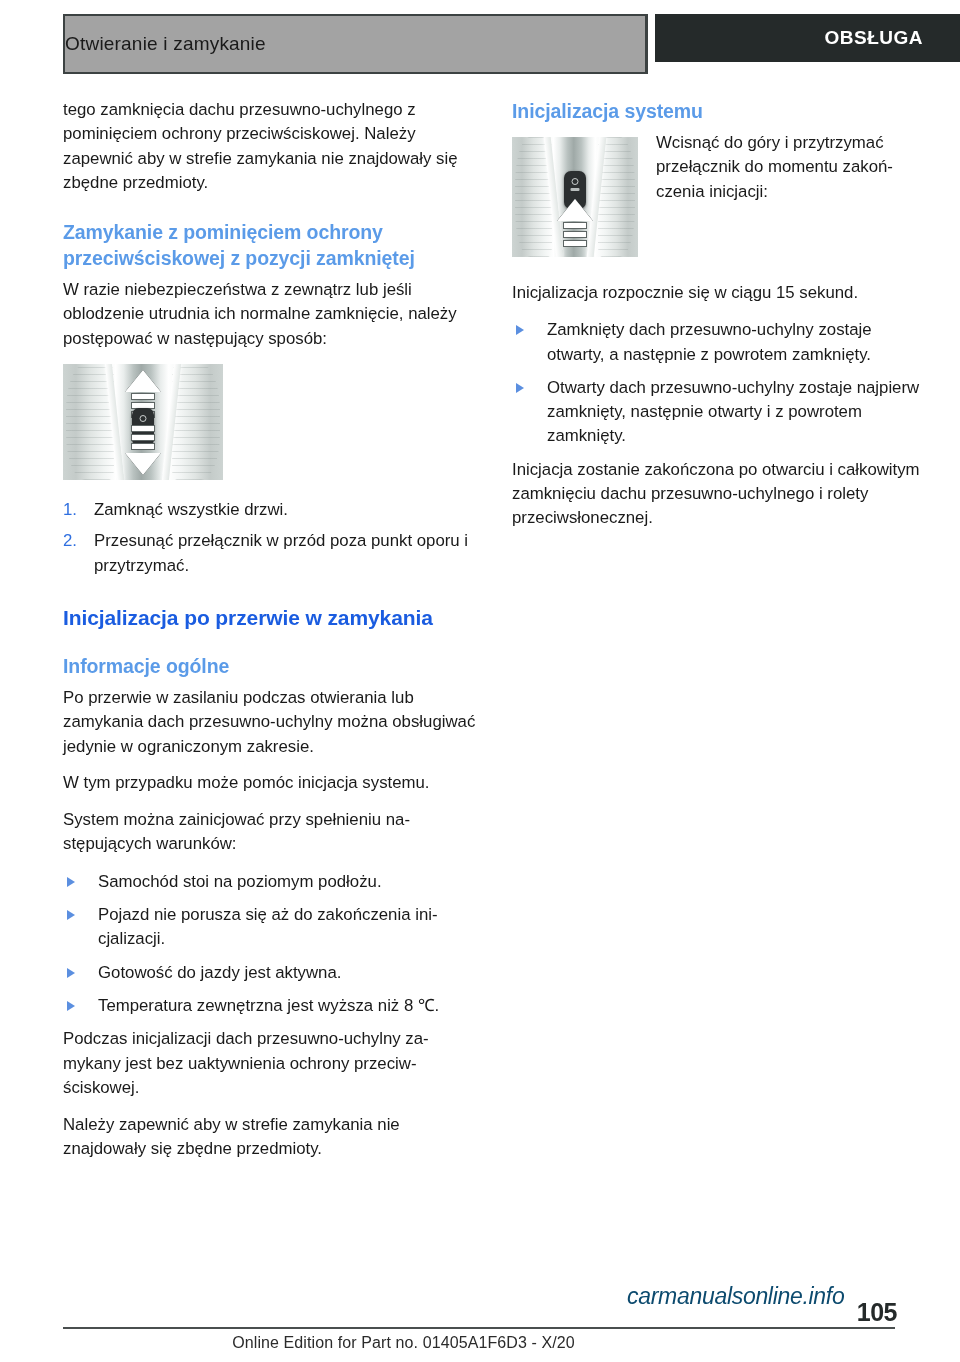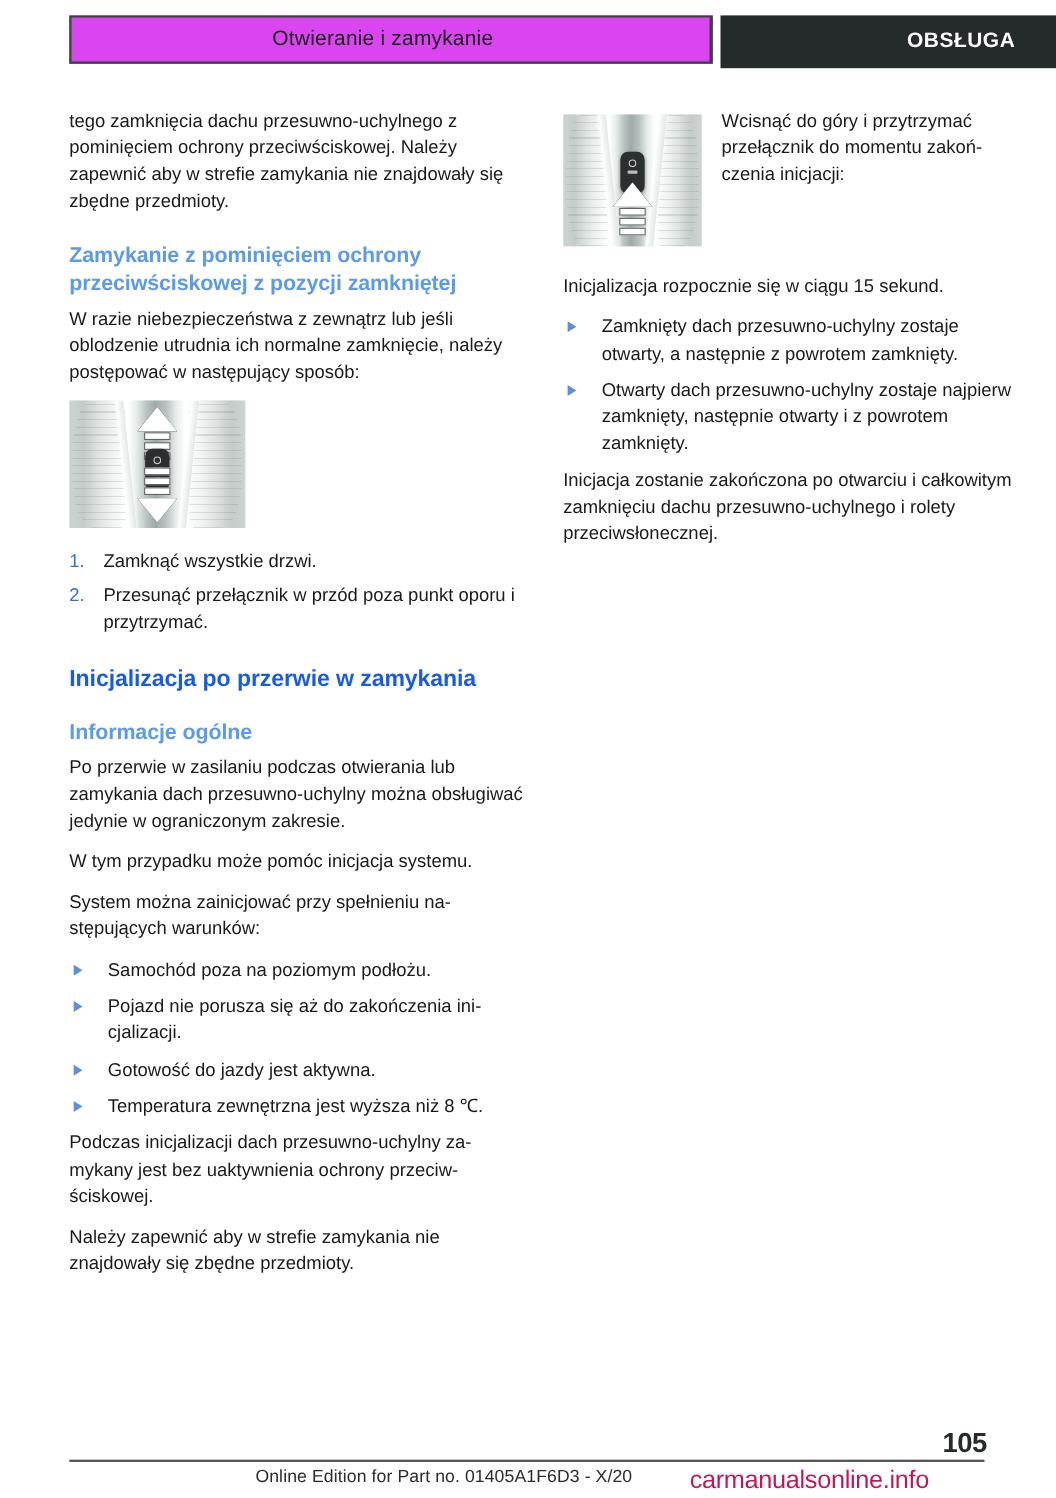--- a/index.html
+++ b/index.html
@@ -29,14 +29,14 @@
     left: 63px;
     top: 0;
     width: 585px;
-    height: 44px;
+    height: 60px;
     border: 2px solid #3c4242;
     border-right: 3px solid #3c4242;
     box-sizing: border-box;
-    background: #d946ef;
+    background: #a3a3a3;
     display: flex;
     align-items: center;
-    justify-content: center;
+    justify-content: flex-start;
   }
   .header-title {
     font-size: 19px;

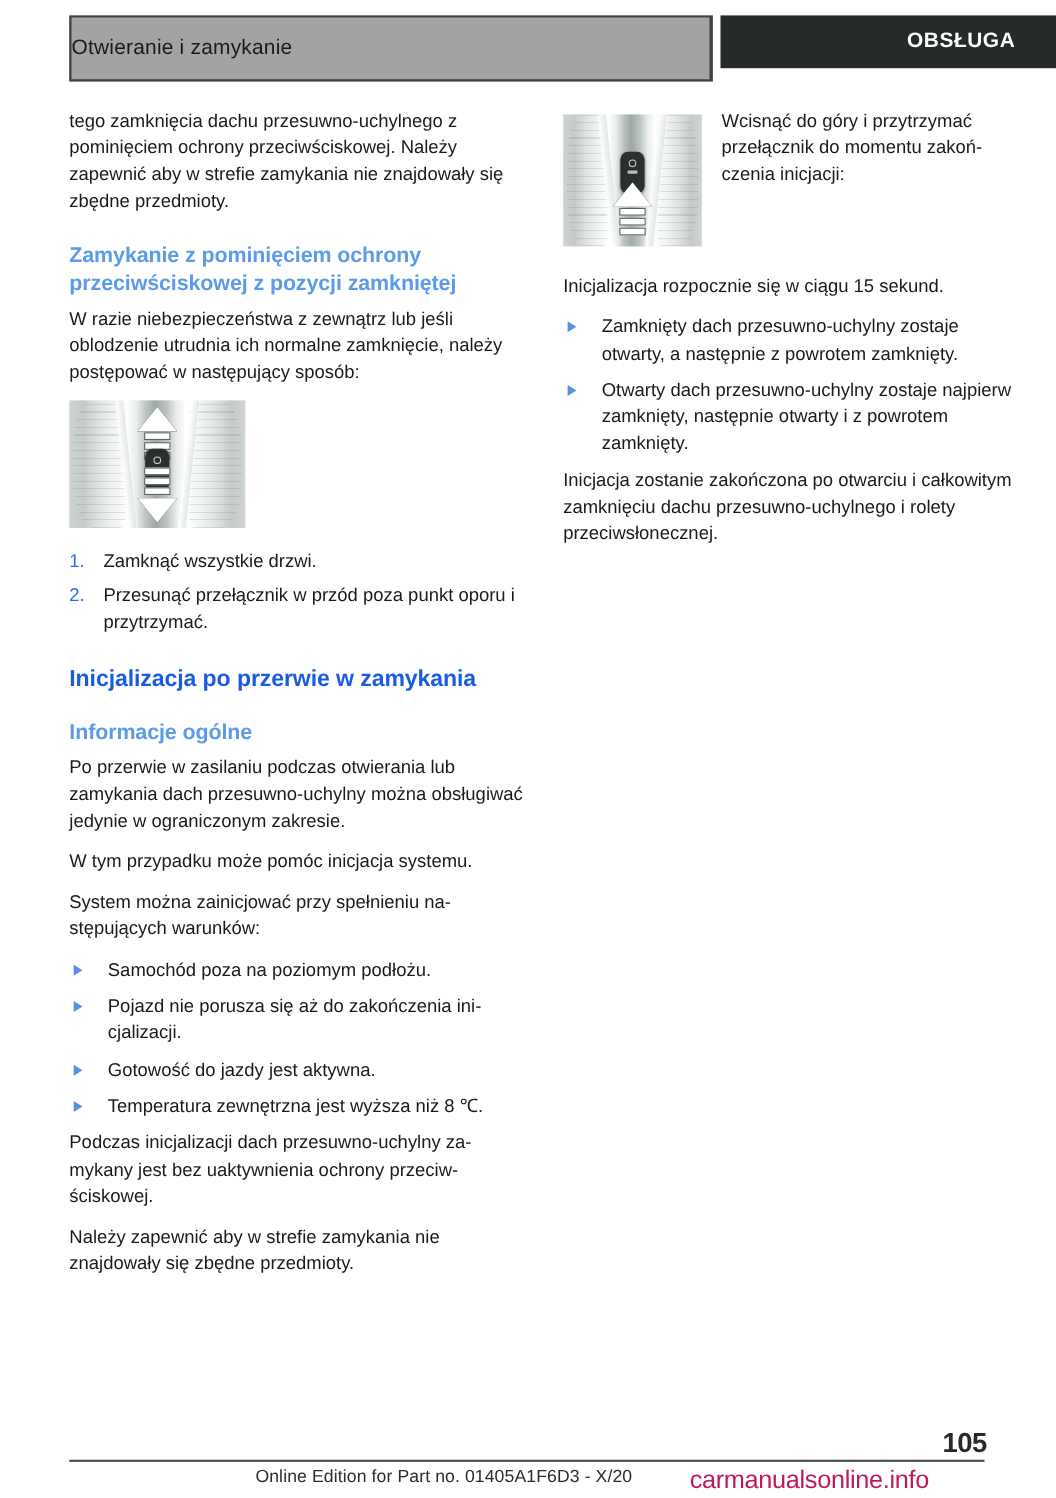--- a/index.html
+++ b/index.html
@@ -374,6 +374,7 @@
 
 <div class="col col-right">
 
+  <h2 class="sub" style="margin-top:0;">Inicjalizacja systemu</h2>
 
   <div class="clearfix">
     <div class="fig fig-right">

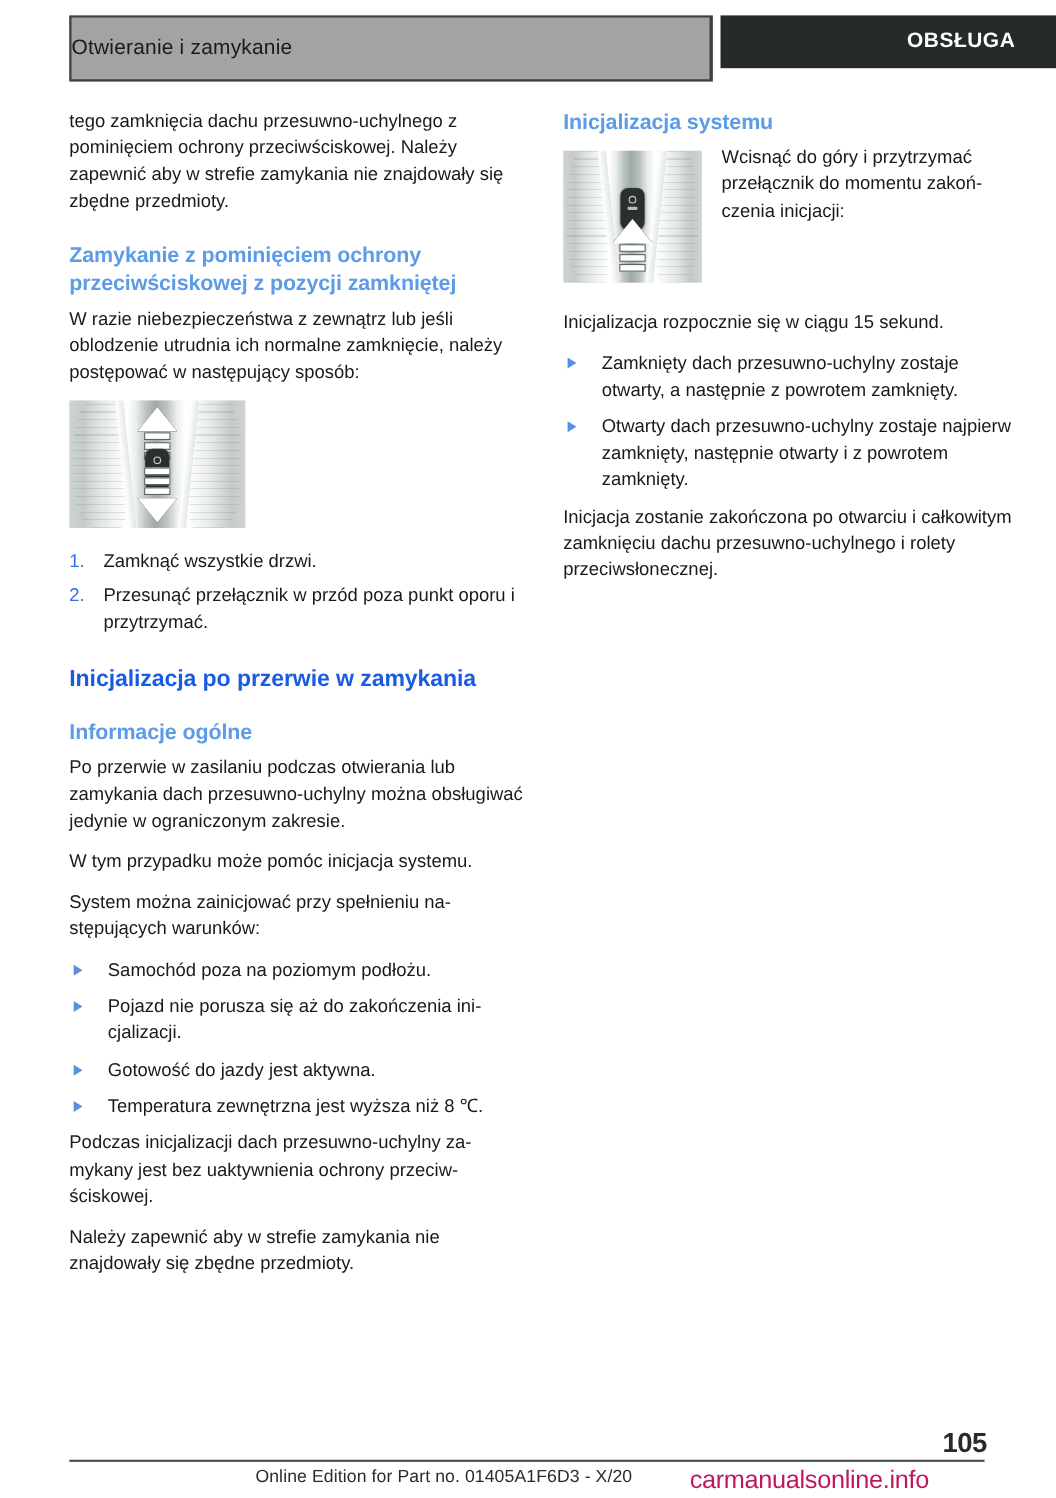--- a/index.html
+++ b/index.html
@@ -352,7 +352,7 @@
   <ul class="arrowlist">
     <li>
       <span class="tri"></span>
-      <span>Samochód poza na poziomym podłożu.</span>
+      <span>Samochód stoi na poziomym podłożu.</span>
     </li>
     <li>
       <span class="tri"></span>

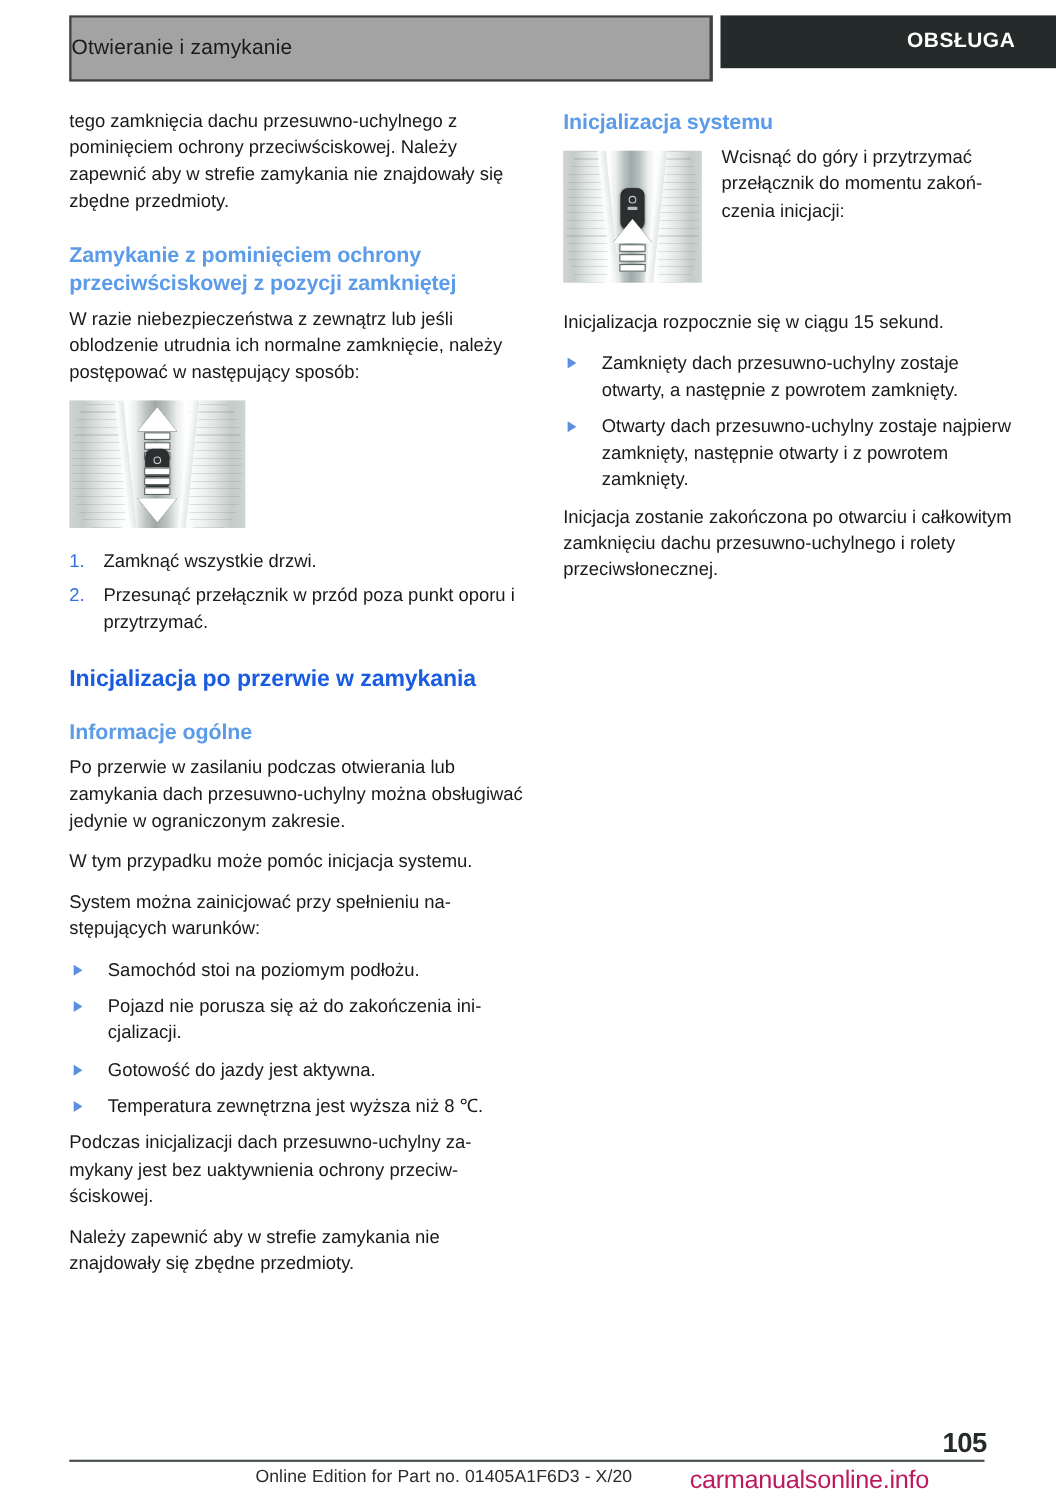--- a/index.html
+++ b/index.html
@@ -275,11 +275,12 @@
   .watermark {
     position: absolute;
     left: 627px;
-    top: 1332px;
+    top: 1283px;
     font-size: 23px;
-    color: #be185d;
+    color: #0c4a6e;
     letter-spacing: -0.3px;
     white-space: nowrap;
+    font-style: italic;
   }
   .clearfix::after { content: ""; display: block; clear: both; }
 </style>

